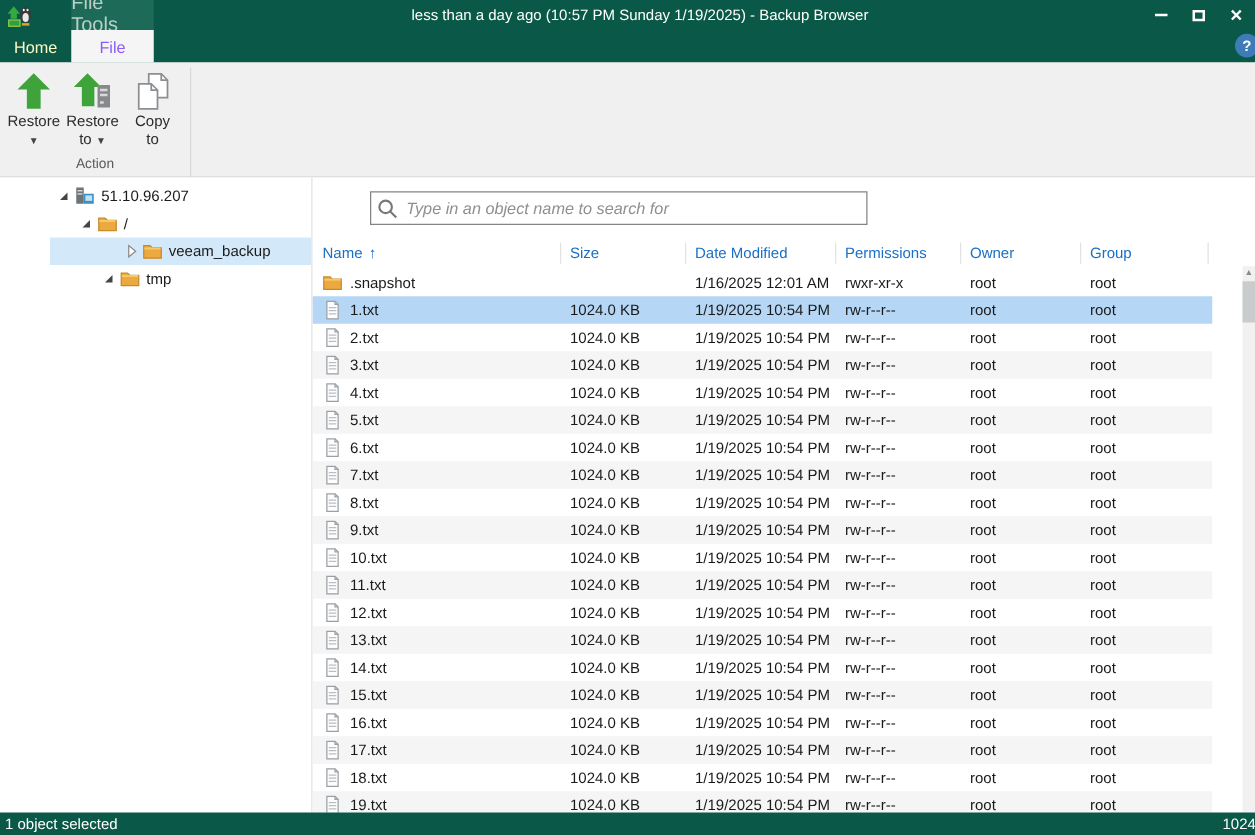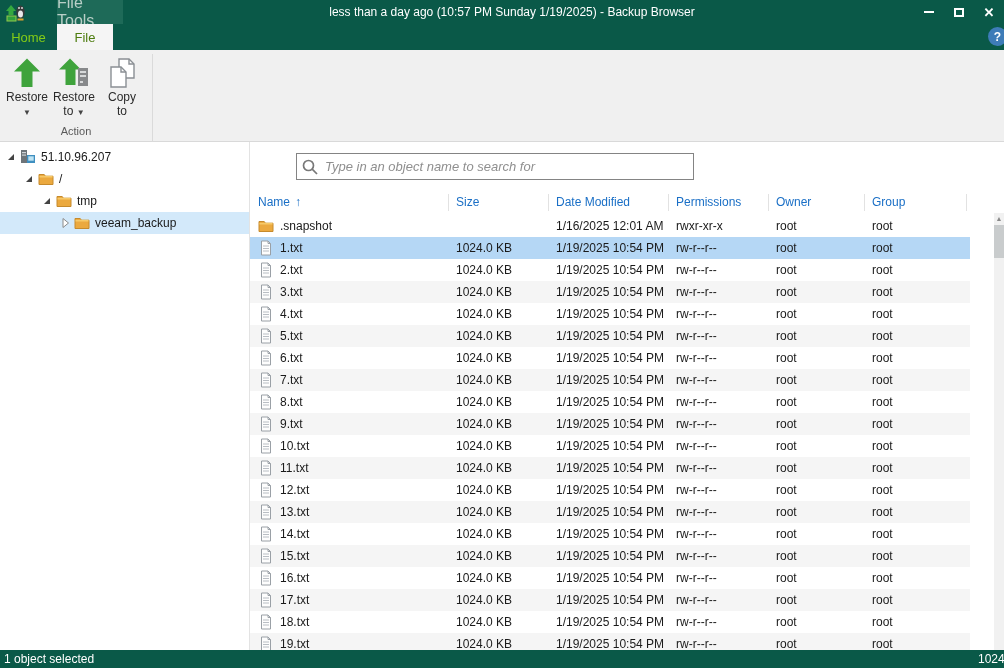--- a/index.html
+++ b/index.html
@@ -27,7 +27,7 @@
   .glyph-max { width:10px; height:9px; border:2px solid #fff; display:inline-block; }
   .glyph-close { font-size:13px; font-weight:bold; line-height:1; }
   .tab { position:absolute; top:24px; height:26px; font-size:13px; display:flex; align-items:center; justify-content:center; }
-  .tab-home { left:0; width:57px; color:#84cc16; }
+  .tab-home { left:0; width:57px; color:#fef9c3; }
   .tab-file { left:57px; width:56px; background:#f5f5f5; color:#4d7c0f; }
   .help-btn {
     position:absolute; top:27px; left:988px; width:19px; height:19px; border-radius:50%;

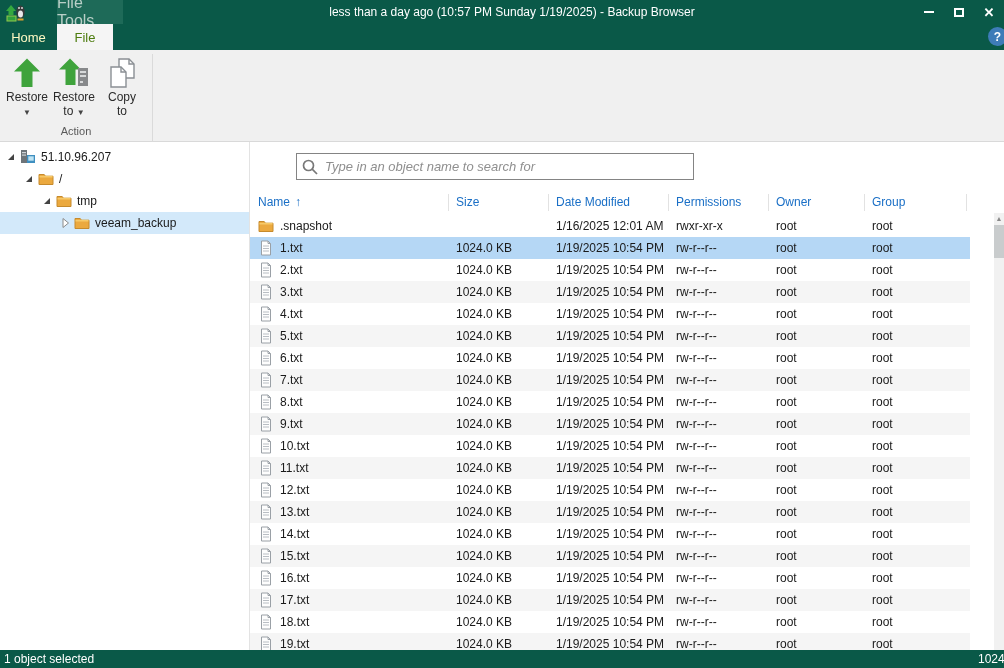--- a/index.html
+++ b/index.html
@@ -28,7 +28,7 @@
   .glyph-close { font-size:13px; font-weight:bold; line-height:1; }
   .tab { position:absolute; top:24px; height:26px; font-size:13px; display:flex; align-items:center; justify-content:center; }
   .tab-home { left:0; width:57px; color:#fef9c3; }
-  .tab-file { left:57px; width:56px; background:#f5f5f5; color:#4d7c0f; }
+  .tab-file { left:57px; width:66px; background:#f5f5f5; color:#8b5cf6; }
   .help-btn {
     position:absolute; top:27px; left:988px; width:19px; height:19px; border-radius:50%;
     background:#3e7cb8; color:#fff; font-size:12px; font-weight:bold;

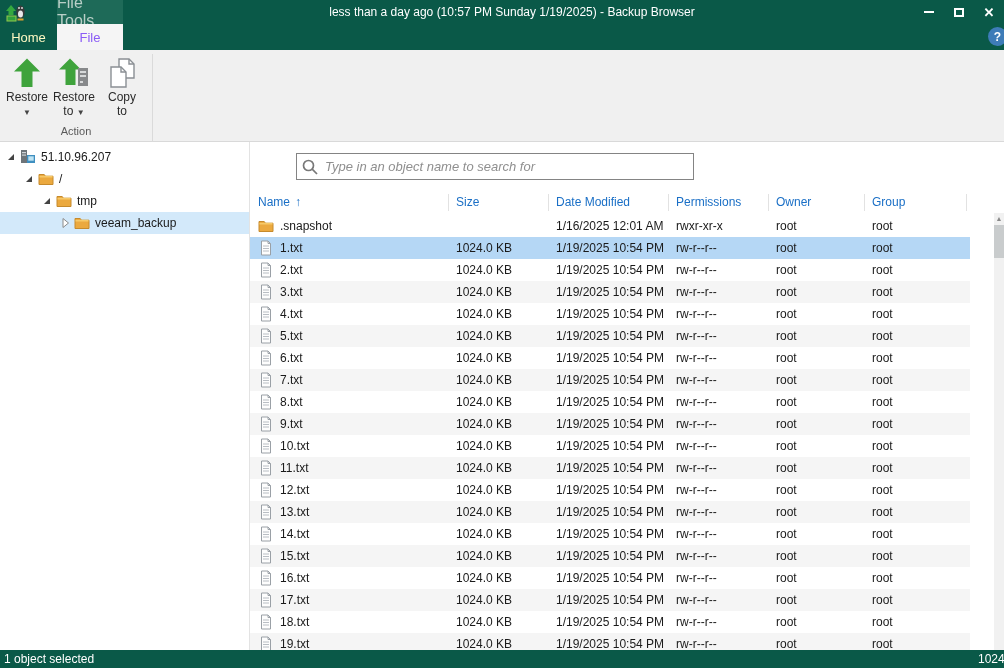--- a/index.html
+++ b/index.html
@@ -46,7 +46,7 @@
   .group-label { position:absolute; left:0; width:152px; bottom:4px; text-align:center; color:#5a5a5a; font-size:11px; }
   
   .main { position:absolute; top:142px; left:0; right:0; bottom:18px; background:#fff; }
-  .tree { position:absolute; left:0; top:0; bottom:0; width:250px; border-right:1px solid #e3e3e3; padding-top:4px; }
+  .tree { position:absolute; left:0; top:0; bottom:0; width:250px; border-right:1px solid #e3e3e3; padding-top:4px;padding-left:40px; }
   .titem { height:22px; display:flex; align-items:center; white-space:nowrap; }
   .titem.selected { background:#d3e9fa; }
   .twist { width:14px; height:12px; flex:0 0 14px; display:inline-flex; align-items:center; }

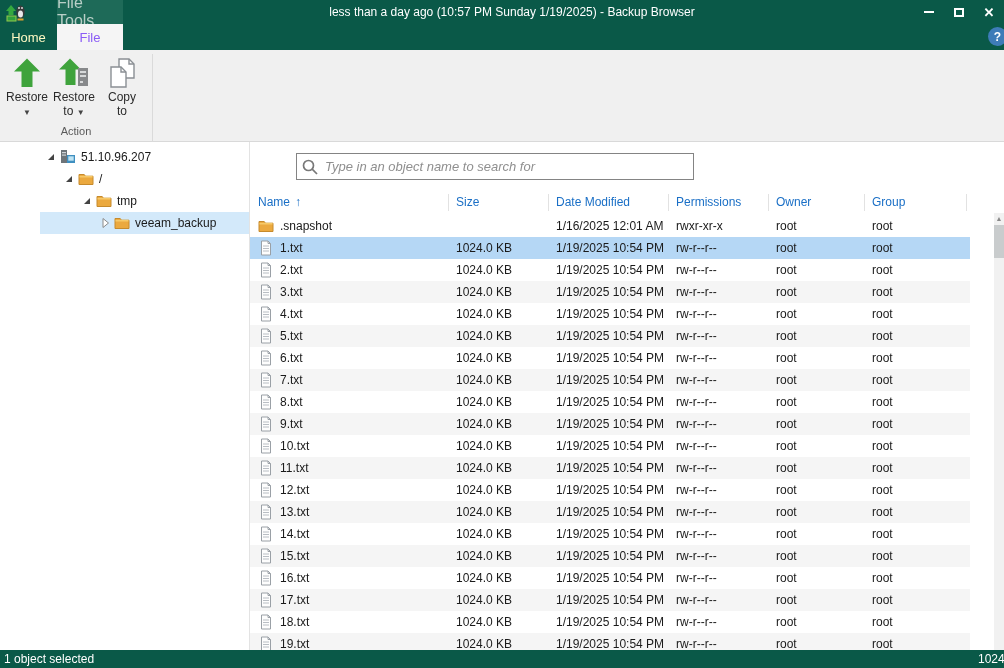--- a/index.html
+++ b/index.html
@@ -193,6 +193,22 @@
     </span>
     <span class="tree-label">/</span>
   </div>
+      <div class="titem selected" style="padding-left: 60px;">
+
+    <span class="twist tw-col">
+      <svg viewBox="0 0 10 12" width="10" height="12">
+            <path d="M3 1.5 L3 10.5 L8.5 6 Z" fill="#ffffff" stroke="#8a8a8a" stroke-width="1"></path>
+          </svg>
+    </span>
+
+    <span class="ticon ic-folder">
+      <svg viewBox="0 0 16 16" width="16" height="16">
+        <path d="M1 3.5 H6 L7.8 5.2 H15 V13.5 H1 Z" fill="#eba93f" stroke="#c68a2c" stroke-width="1"></path>
+        <path d="M1.5 5.7 H14.5" stroke="#f6c968" stroke-width="1.6"></path>
+      </svg>
+    </span>
+    <span class="tree-label">veeam_backup</span>
+  </div>
       <div class="titem" style="padding-left: 42px;">
     <span class="twist tw-exp">
       <svg viewBox="0 0 10 10" width="10" height="10">
@@ -207,22 +223,6 @@
       </svg>
     </span>
     <span class="tree-label">tmp</span>
-  </div>
-      <div class="titem selected" style="padding-left: 60px;">
-
-    <span class="twist tw-col">
-      <svg viewBox="0 0 10 12" width="10" height="12">
-            <path d="M3 1.5 L3 10.5 L8.5 6 Z" fill="#ffffff" stroke="#8a8a8a" stroke-width="1"></path>
-          </svg>
-    </span>
-
-    <span class="ticon ic-folder">
-      <svg viewBox="0 0 16 16" width="16" height="16">
-        <path d="M1 3.5 H6 L7.8 5.2 H15 V13.5 H1 Z" fill="#eba93f" stroke="#c68a2c" stroke-width="1"></path>
-        <path d="M1.5 5.7 H14.5" stroke="#f6c968" stroke-width="1.6"></path>
-      </svg>
-    </span>
-    <span class="tree-label">veeam_backup</span>
   </div>
     </div>
 

